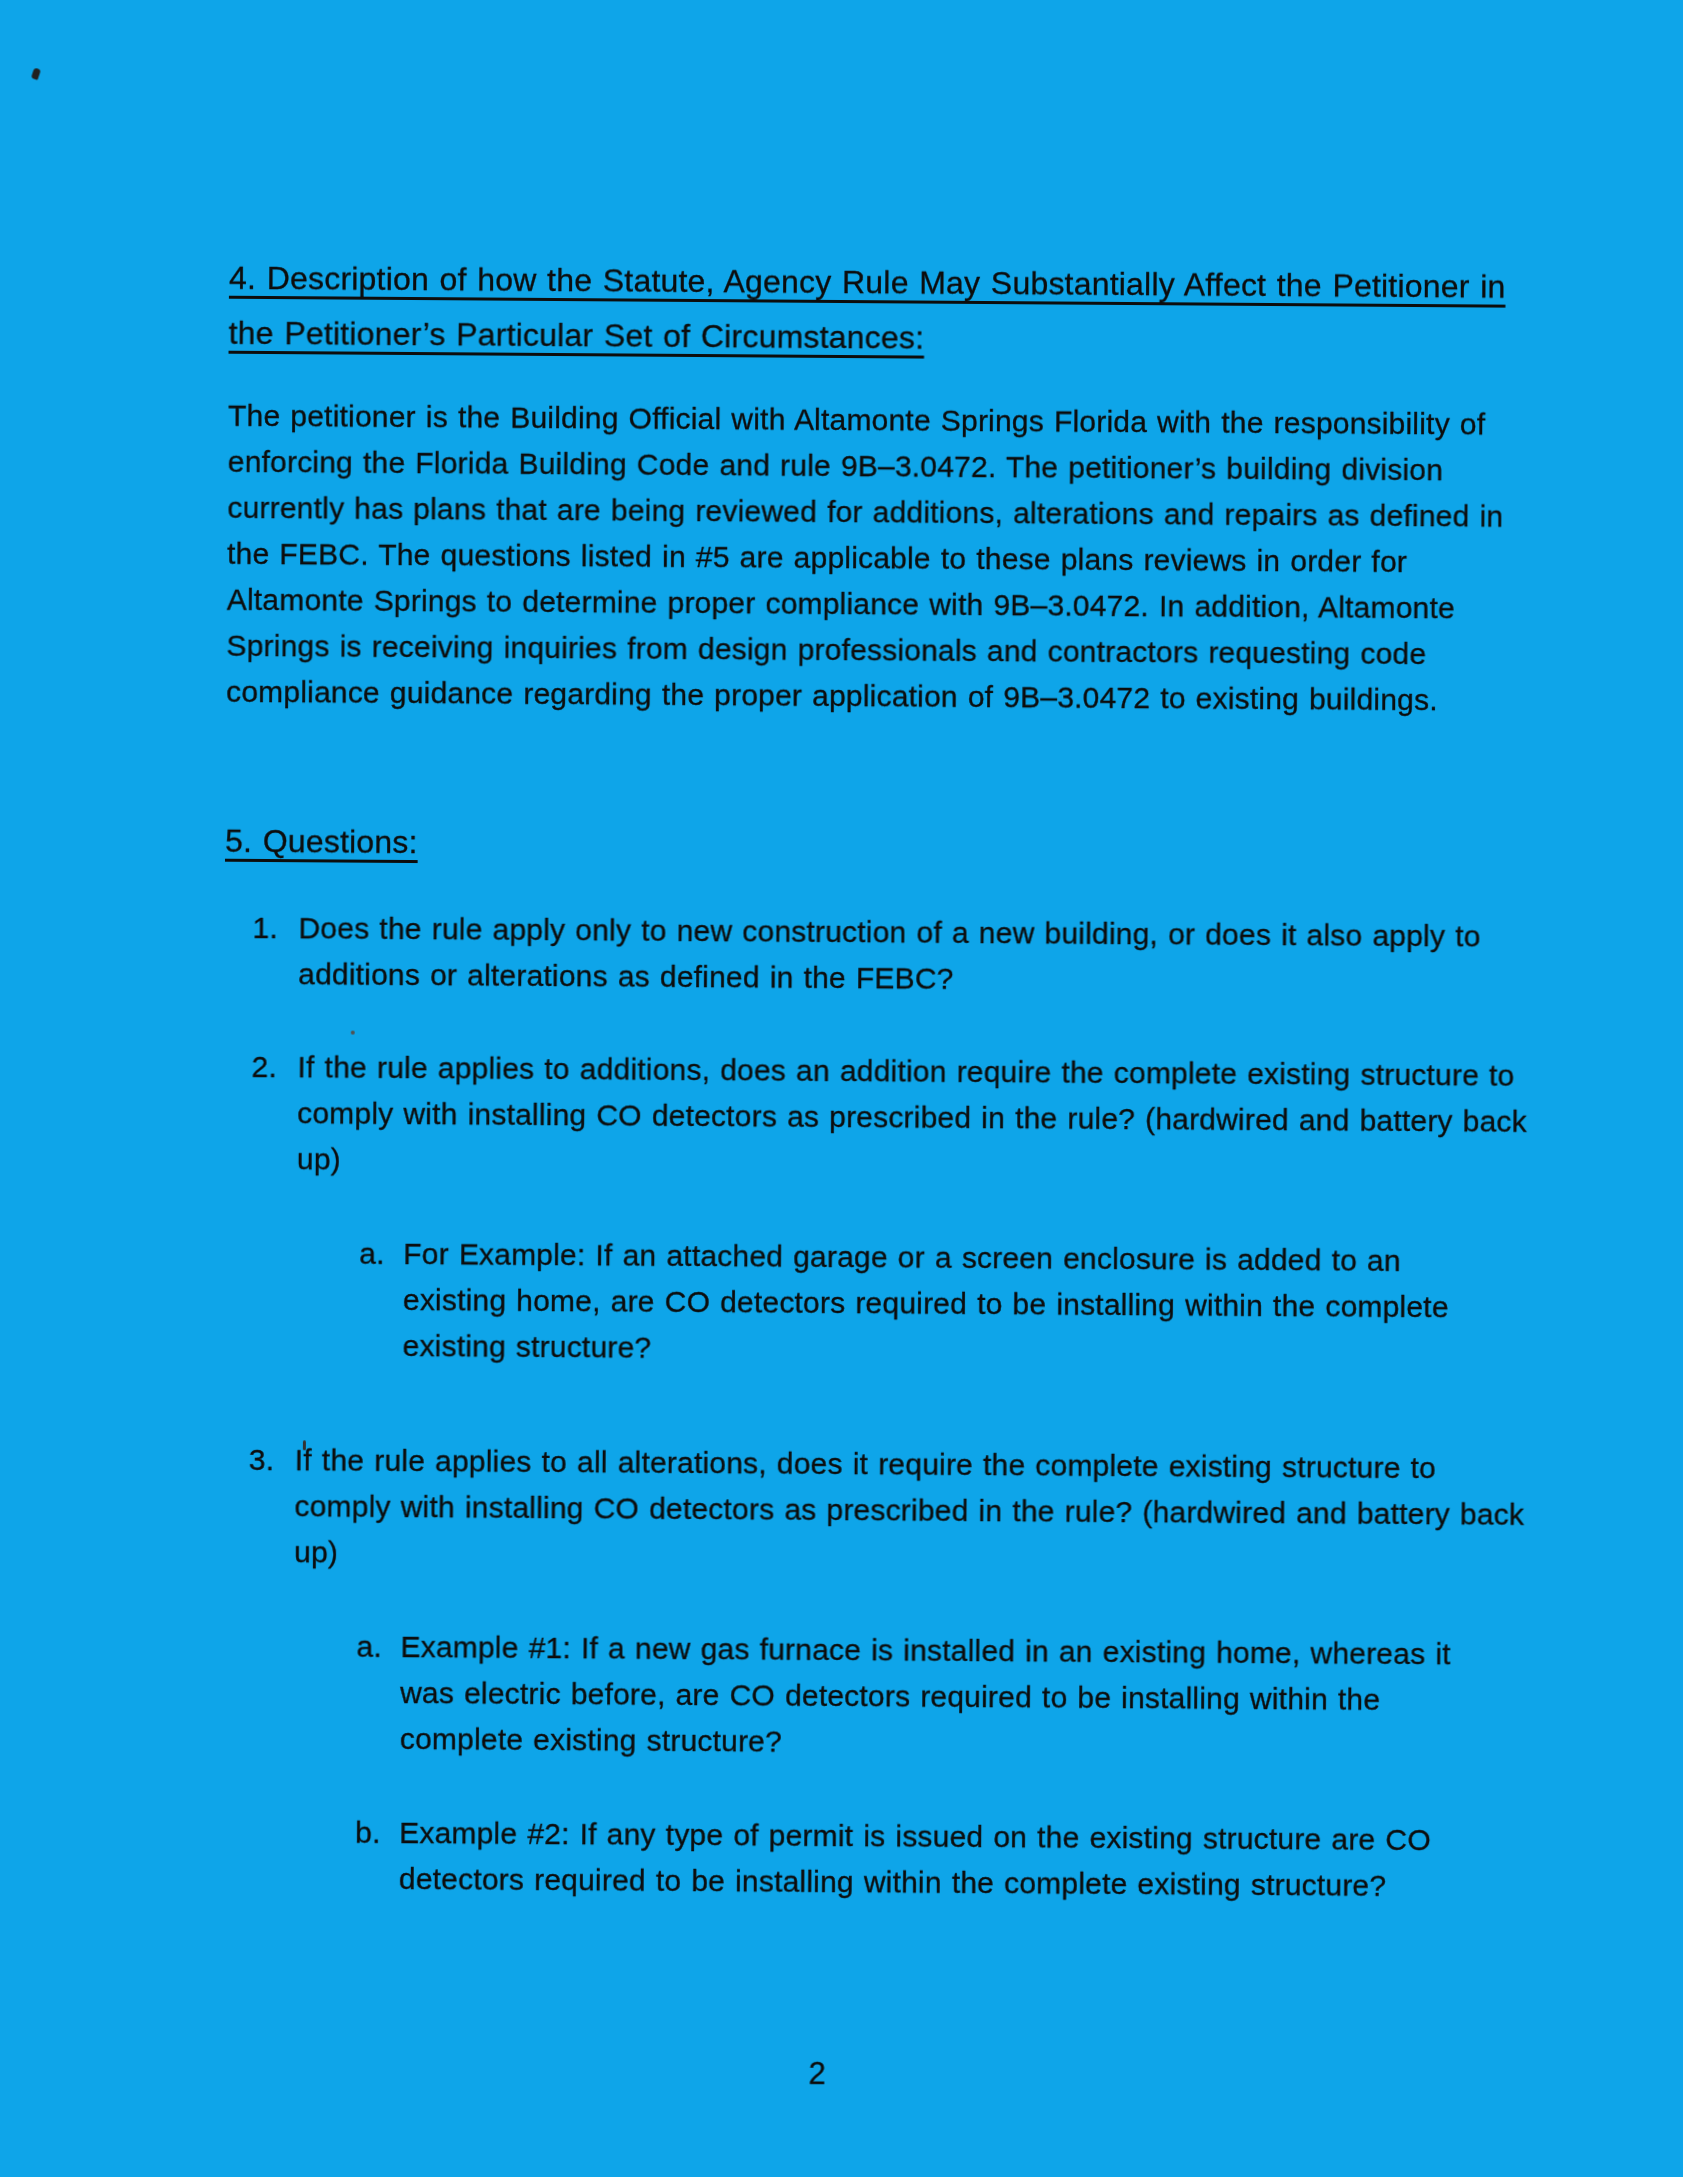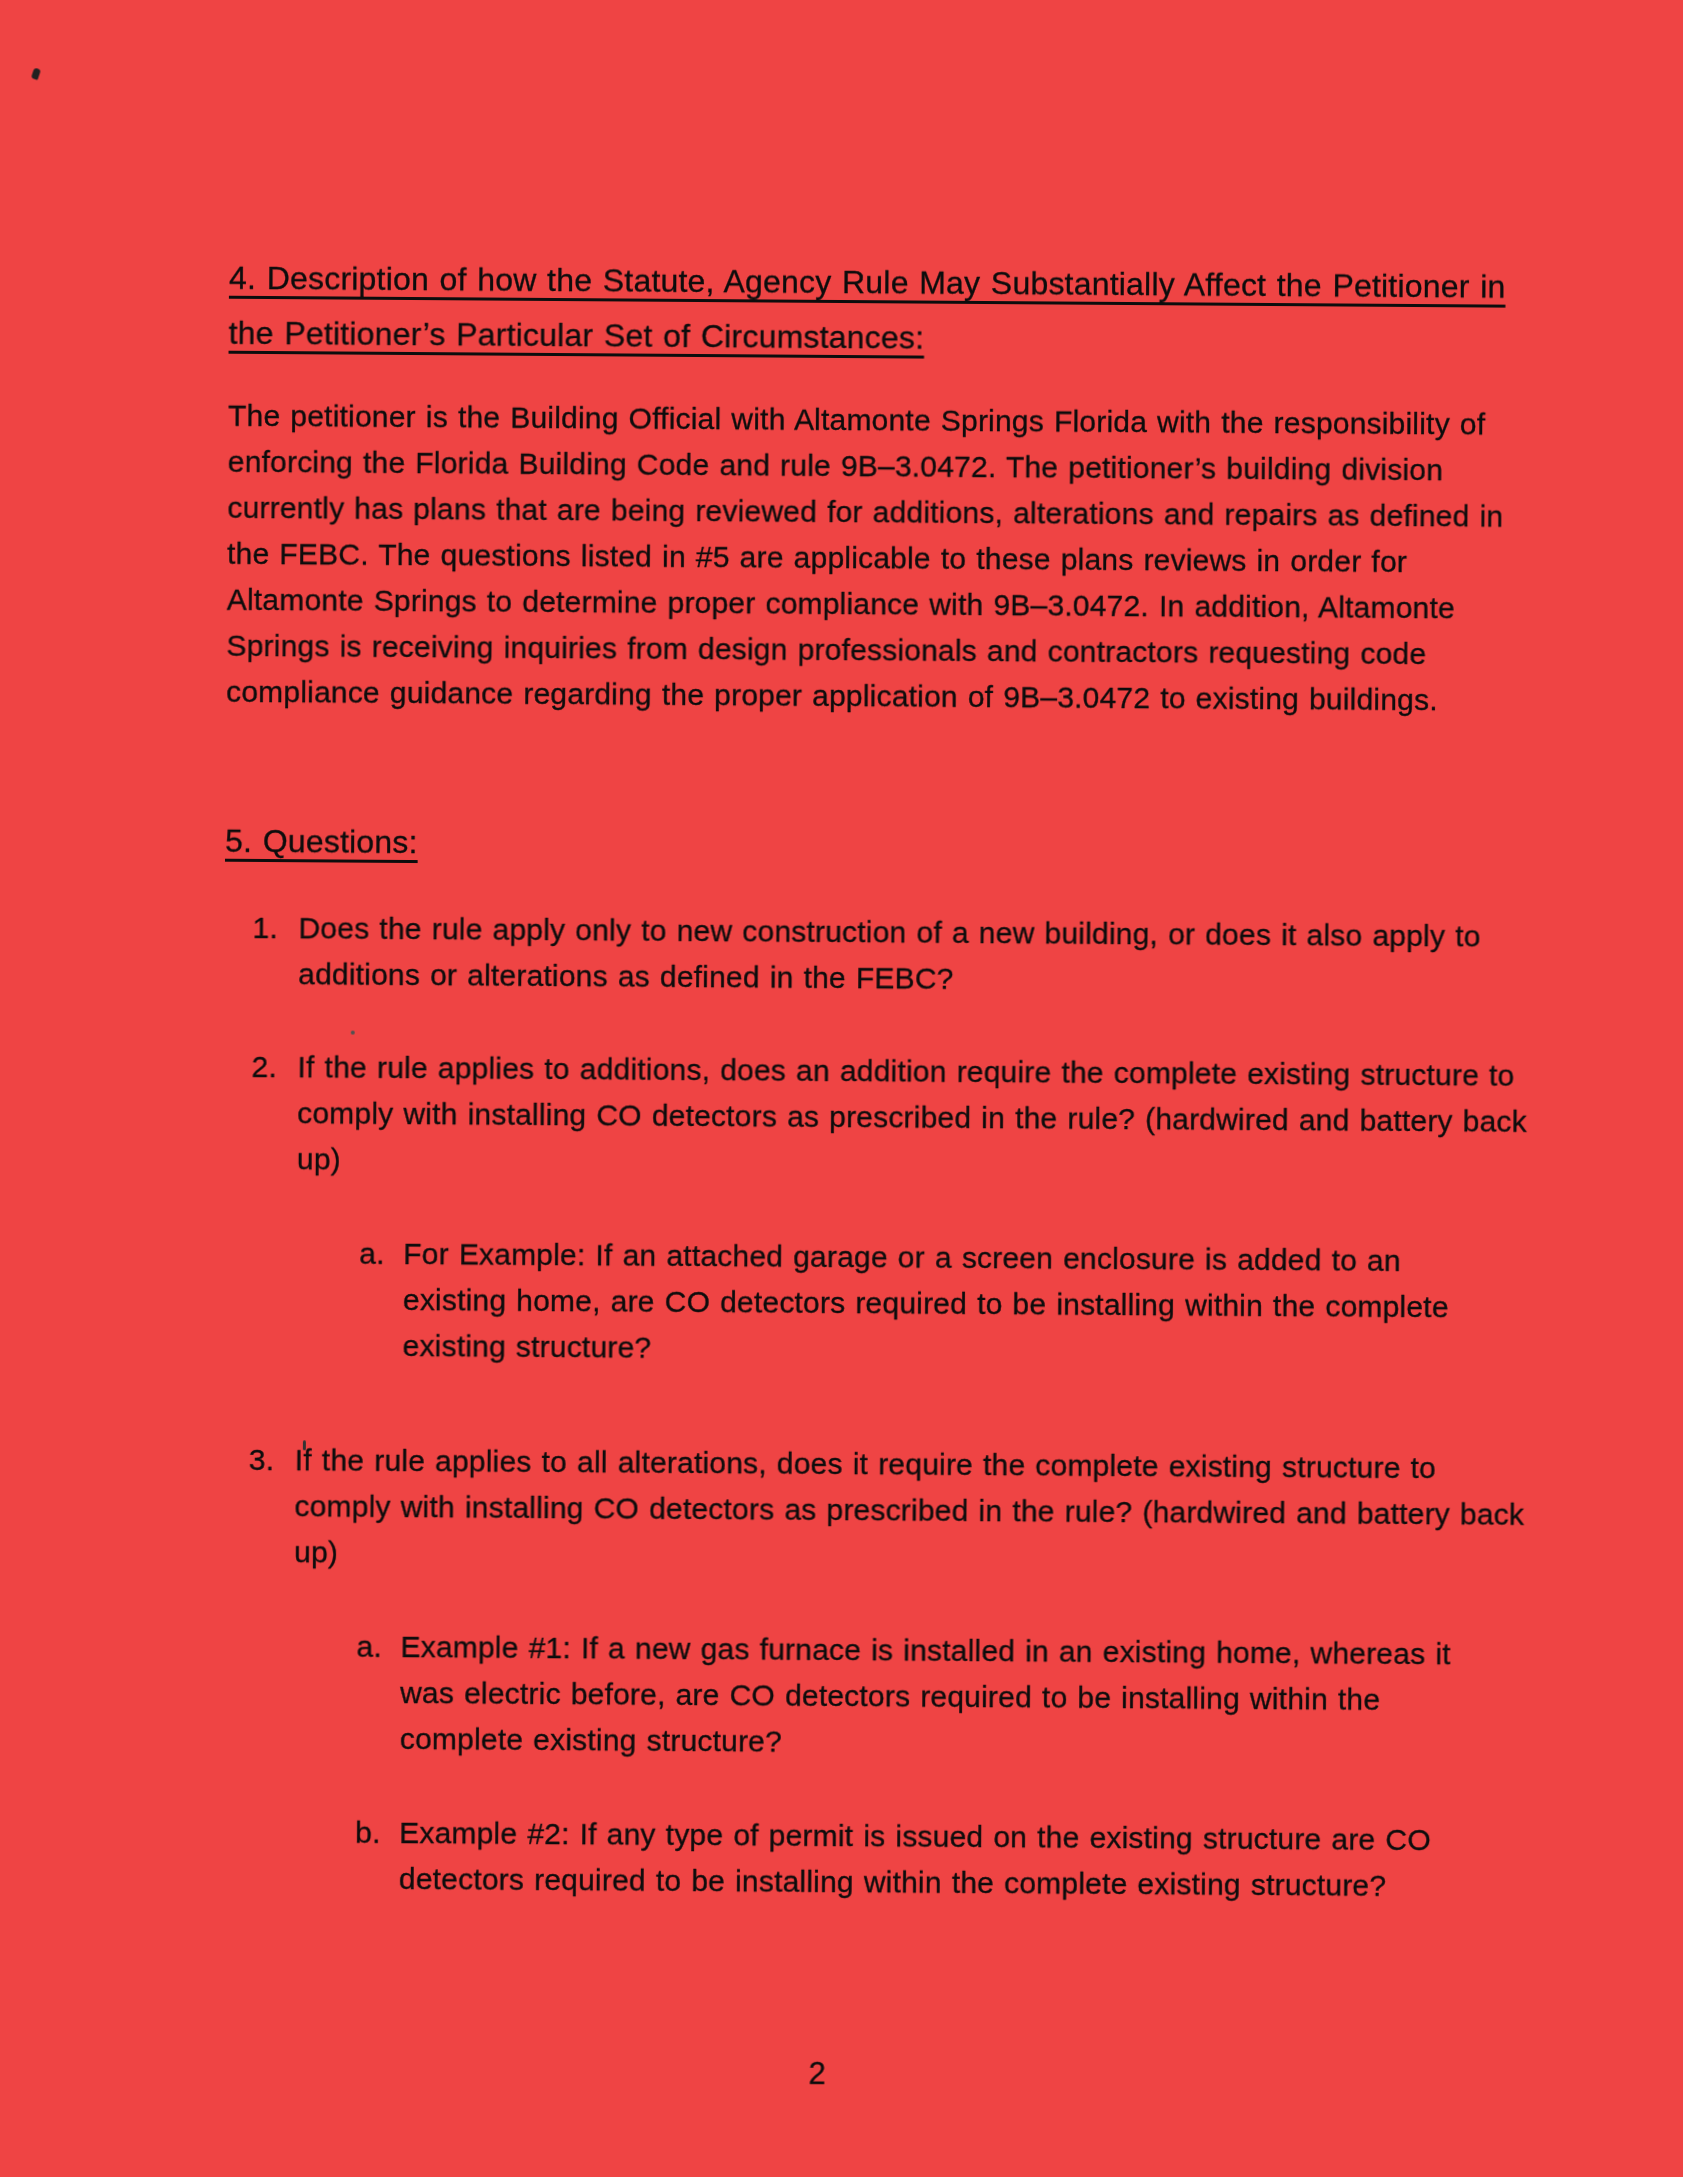--- a/index.html
+++ b/index.html
@@ -11,7 +11,7 @@
     position: relative;
     width: 1683px;
     height: 2177px;
-    background: #ef4444;
+    background: #0ea5e9;
     overflow: hidden;
     font-family: "Liberation Sans", sans-serif;
     color: #171717;

